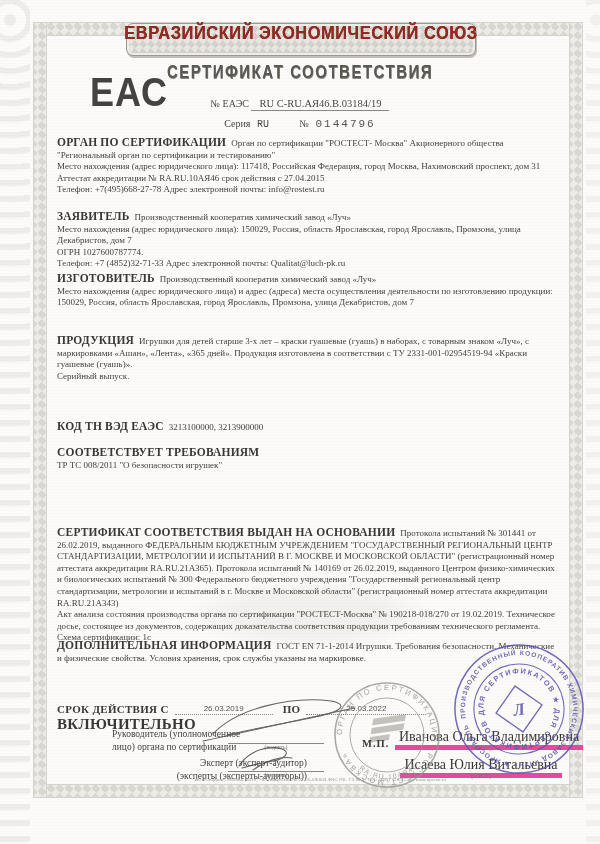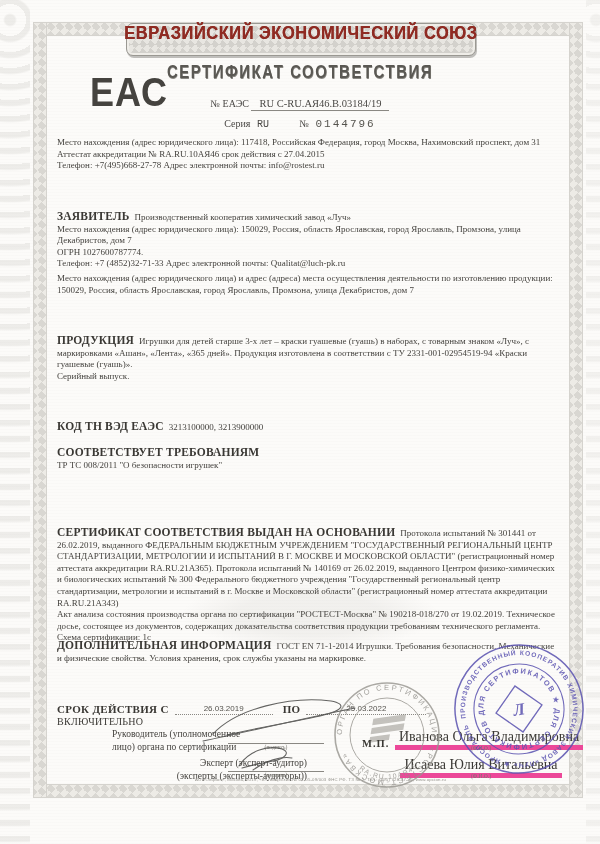--- a/index.html
+++ b/index.html
@@ -127,6 +127,7 @@
   </div>
 
   <div class="sec" style="top:137px">
+    <p class="pline"><b class="h">ОРГАН ПО СЕРТИФИКАЦИИ</b><span>Орган по сертификации "РОСТЕСТ- Москва" Акционерного общества "Региональный орган по сертификации и тестированию"</span></p>
     <p class="pline">Место нахождения (адрес юридического лица): 117418, Российская Федерация, город Москва, Нахимовский проспект, дом 31</p>
     <p class="pline">Аттестат аккредитации № RA.RU.10АЯ46 срок действия с 27.04.2015</p>
     <p class="pline">Телефон: +7(495)668-27-78 Адрес электронной почты: info@rostest.ru</p>

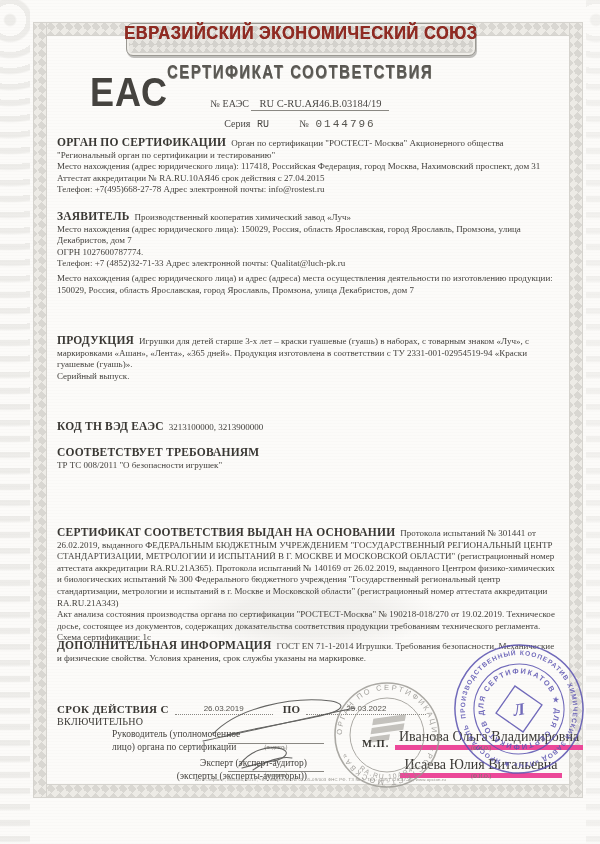--- a/index.html
+++ b/index.html
@@ -141,6 +141,7 @@
   </div>
 
   <div class="sec" style="top:273px">
+    <p class="pline"><b class="h">ИЗГОТОВИТЕЛЬ</b><span>Производственный кооператив химический завод «Луч»</span></p>
     <p class="pline">Место нахождения (адрес юридического лица) и адрес (адреса) места осуществления деятельности по изготовлению продукции: 150029, Россия, область Ярославская, город Ярославль, Промзона, улица Декабристов, дом 7</p>
   </div>
 

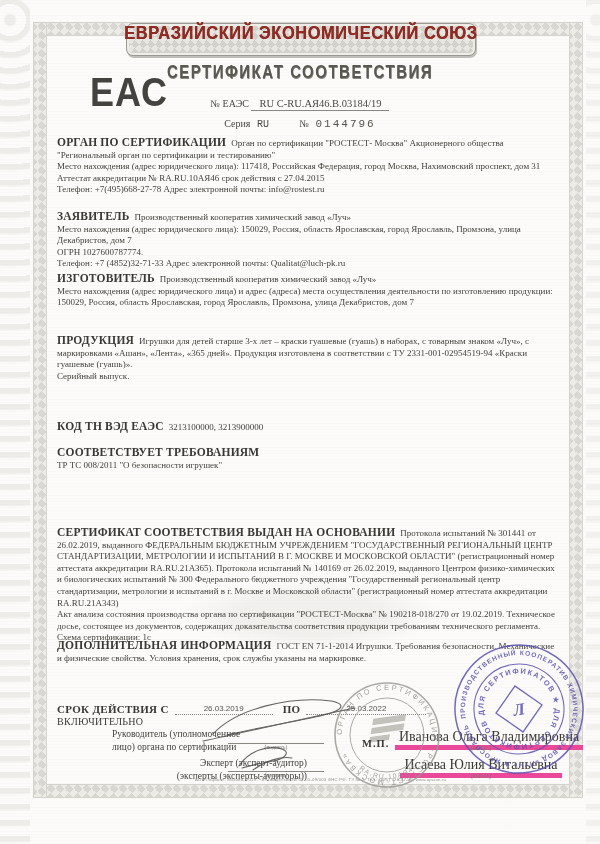--- a/index.html
+++ b/index.html
@@ -64,7 +64,7 @@
   .leader1{width:98px;margin-left:6px;}
   .leader2{width:120px;margin-left:6px;}
   .po{margin-left:10px;}
-  .inclusive{position:absolute;z-index:2;left:57px;top:716px;font-weight:normal;font-size:10px;
+  .inclusive{position:absolute;z-index:2;left:57px;top:716px;font-weight:bold;font-size:15px;
       letter-spacing:.3px;color:#3a3834;}
 
   .role{position:absolute;z-index:2;left:112px;width:195px;font-size:9.5px;line-height:13px;color:#44423e;}

